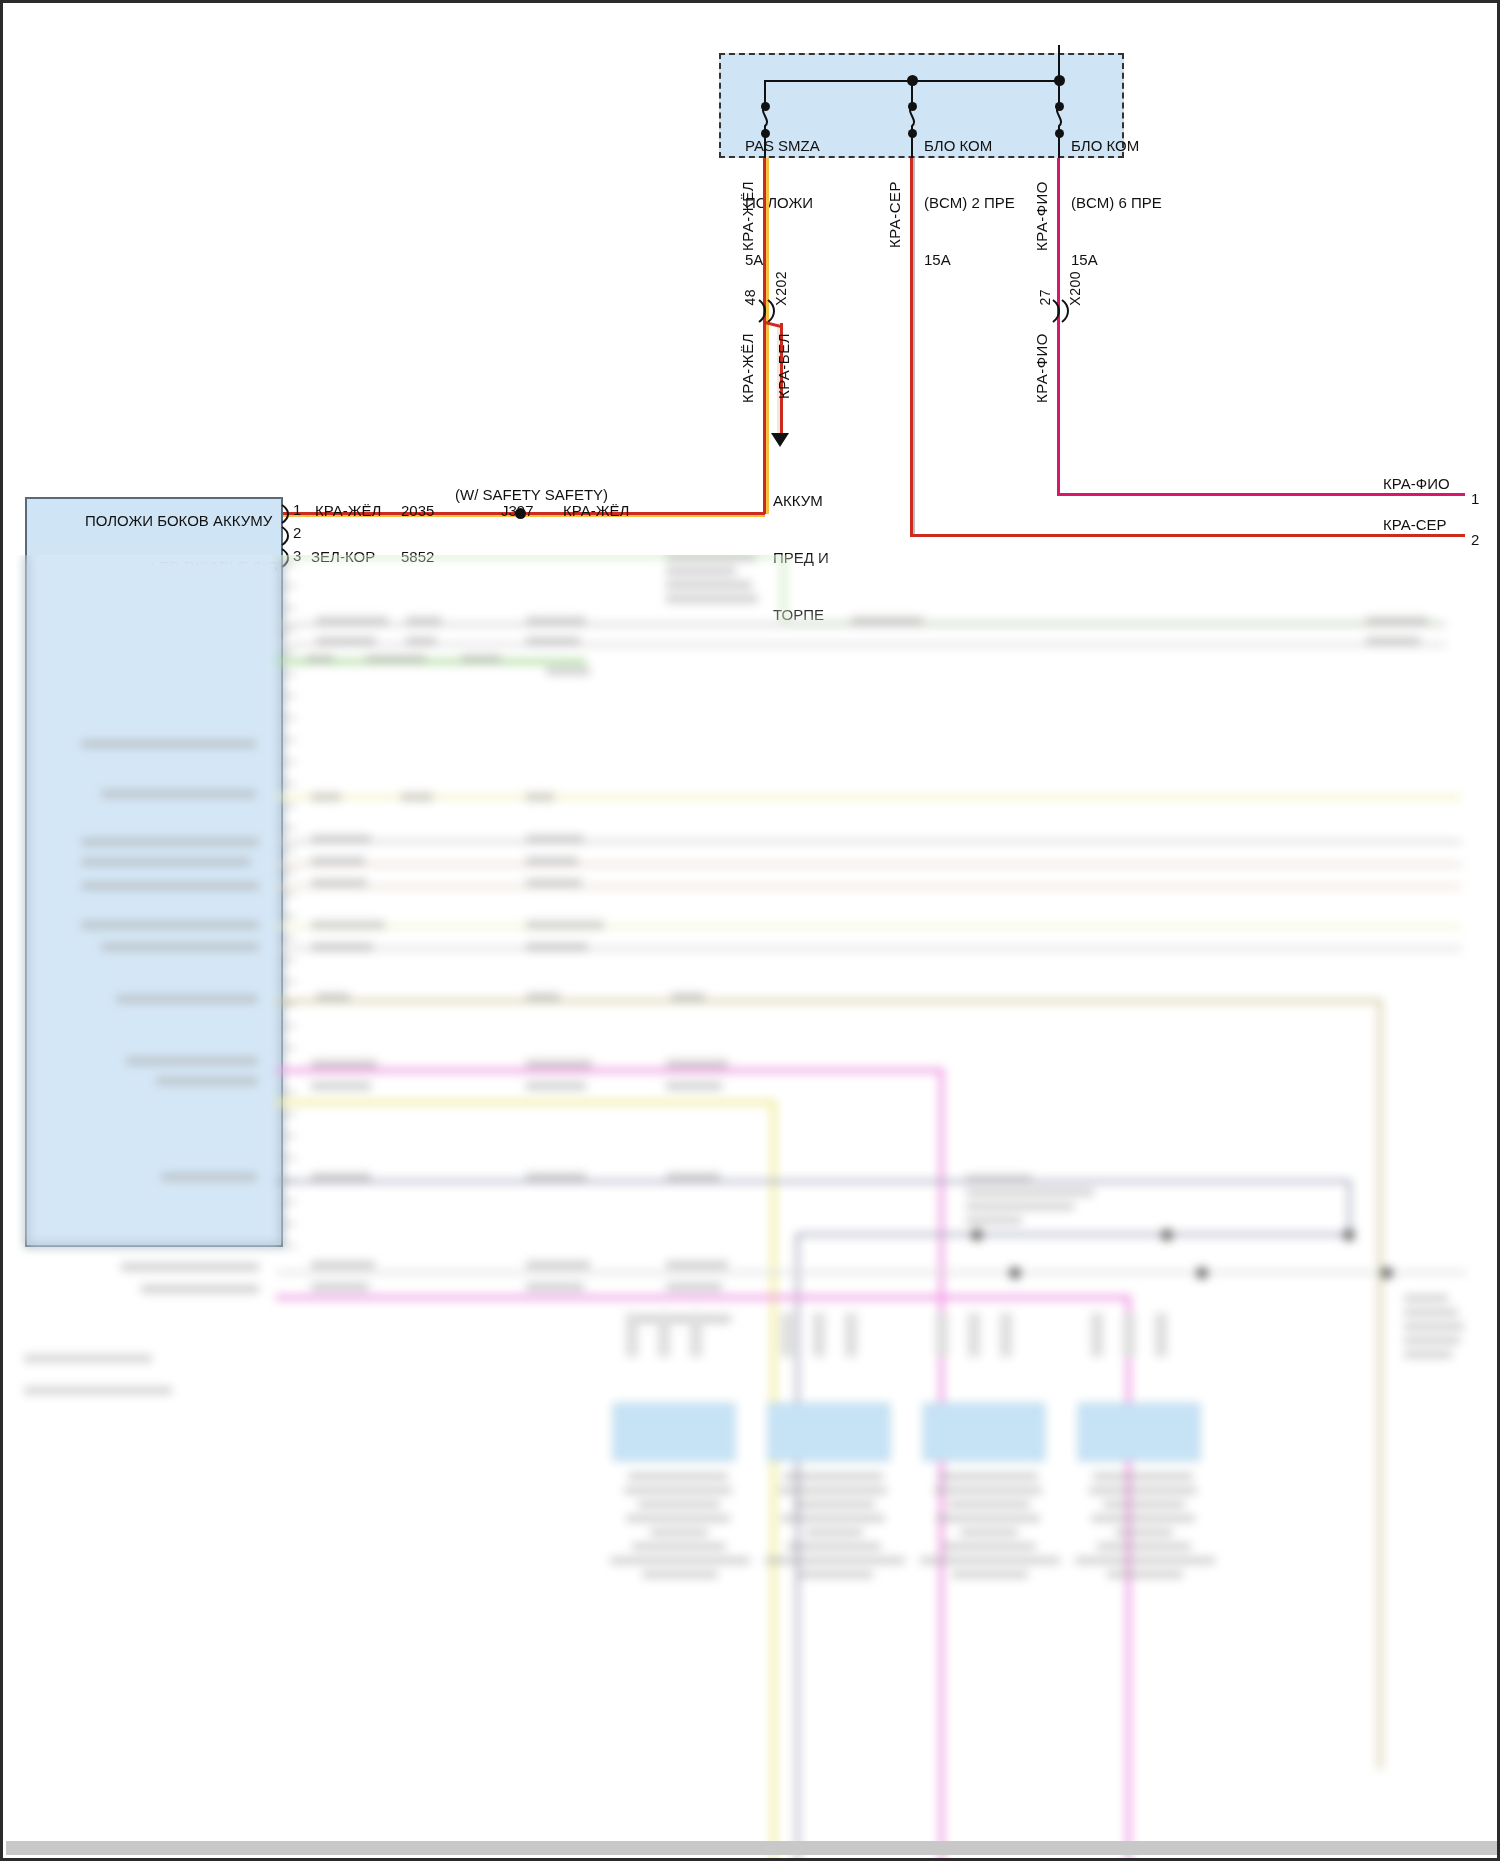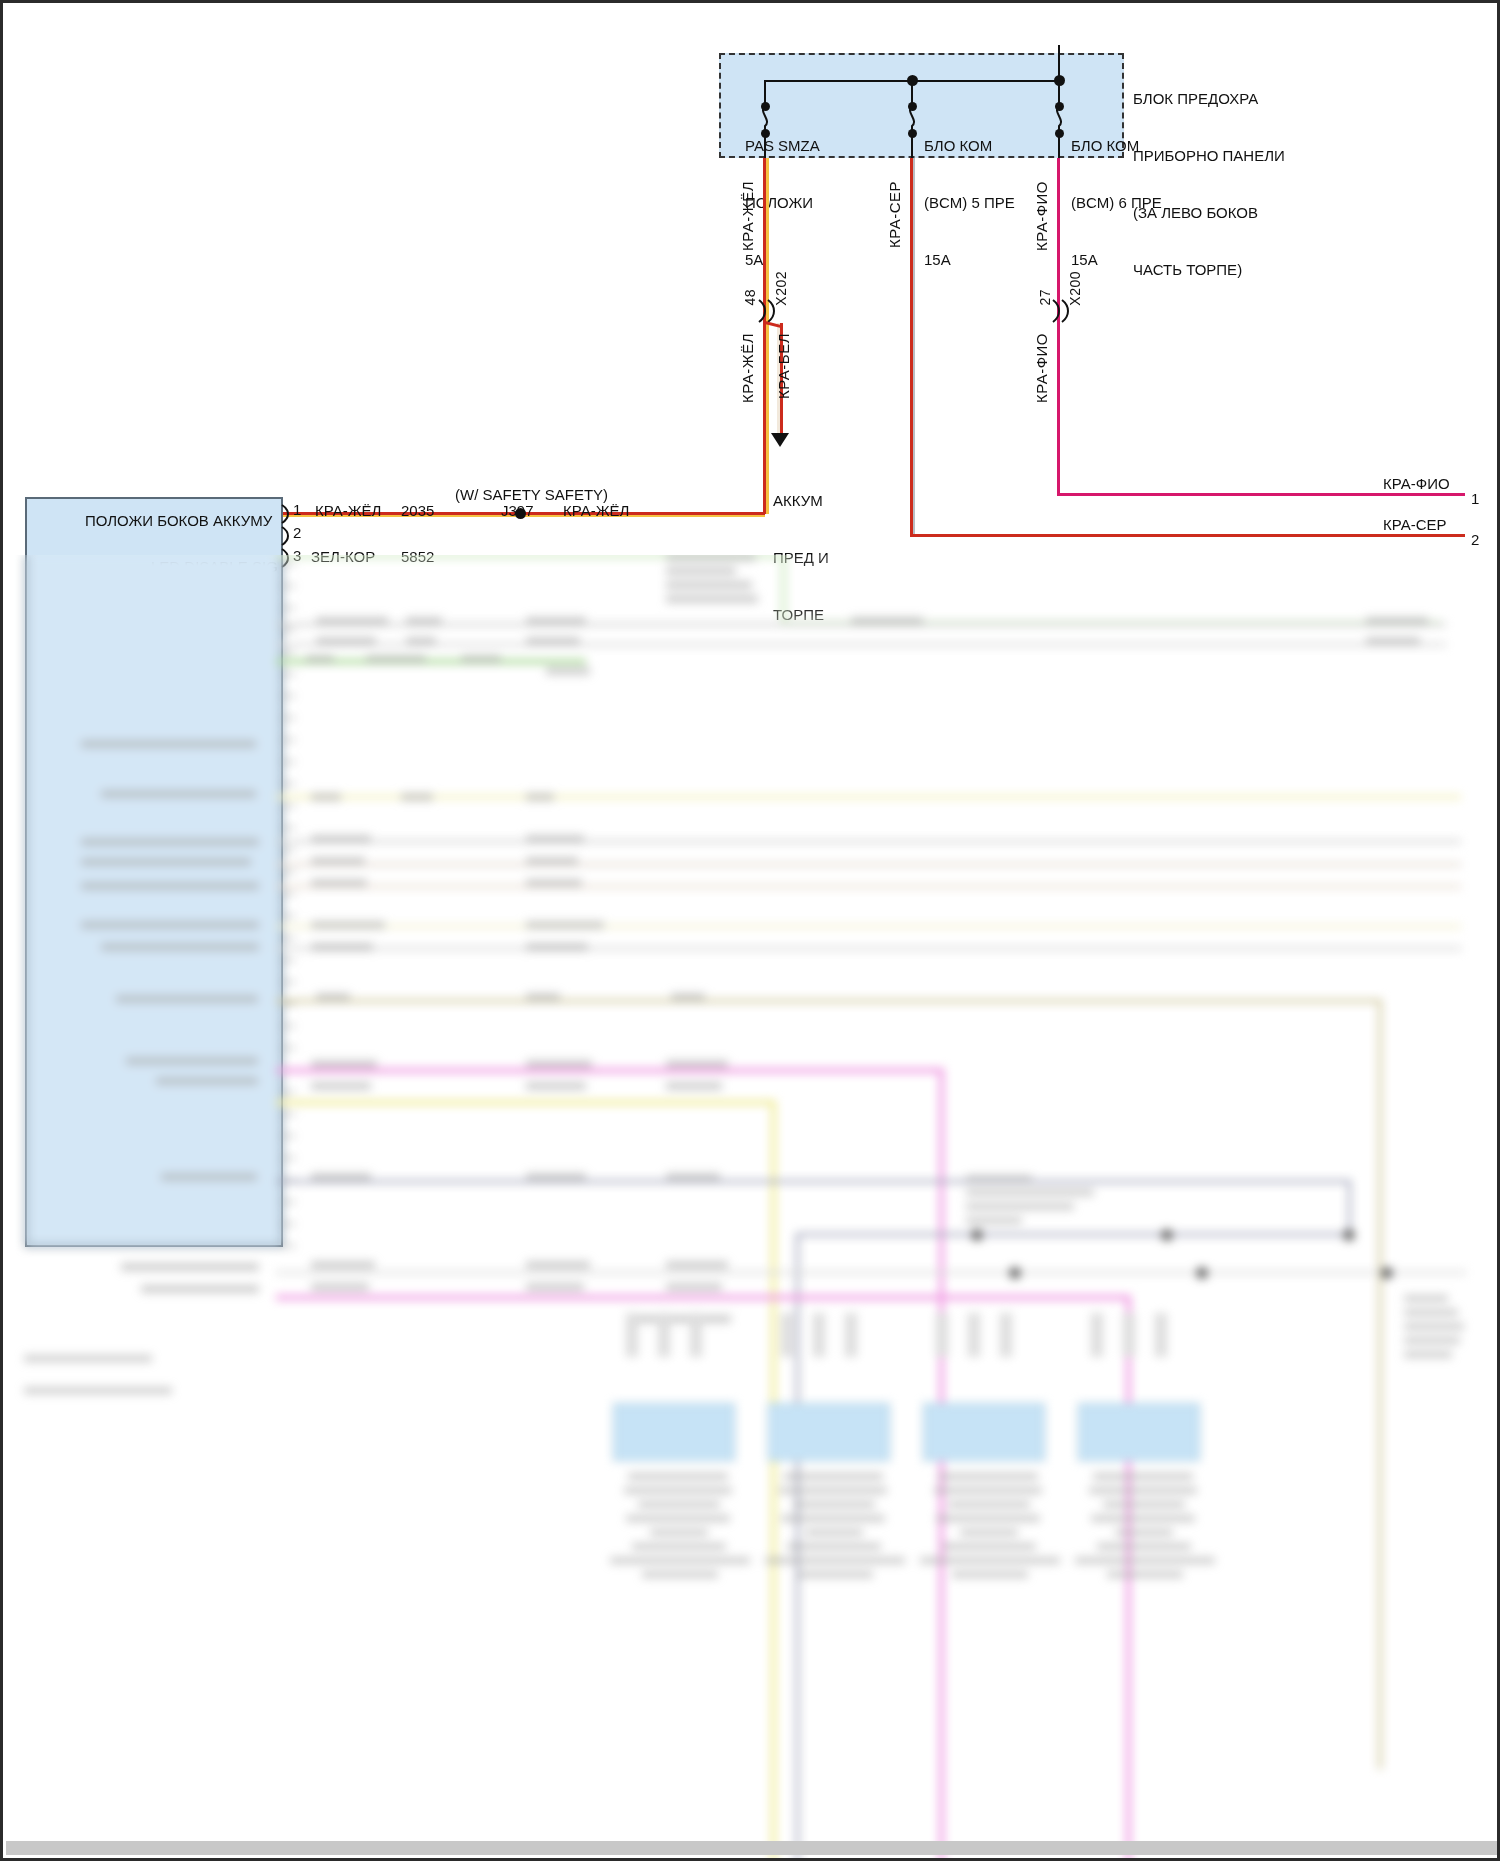--- a/index.html
+++ b/index.html
@@ -142,12 +142,6 @@
 
   <div class="fuse-col" style="left:1055px;top:42px;height:36px;"></div>
 
-  <div class="abs txt" style="left:1130px;top:48px;">
-    <div>БЛОК ПРЕДОХРА</div>
-    <div>ПРИБОРНО ПАНЕЛИ</div>
-    <div>(ЗА ЛЕВО БОКОВ</div>
-    <div>ЧАСТЬ ТОРПЕ)</div>
-  </div>
 
   <div class="wire" style="left:760px;top:155px;width:3px;height:356px;background:#cc2b1d;"></div>
   <div class="wire" style="left:763px;top:155px;width:3px;height:356px;background:#f5c242;"></div>

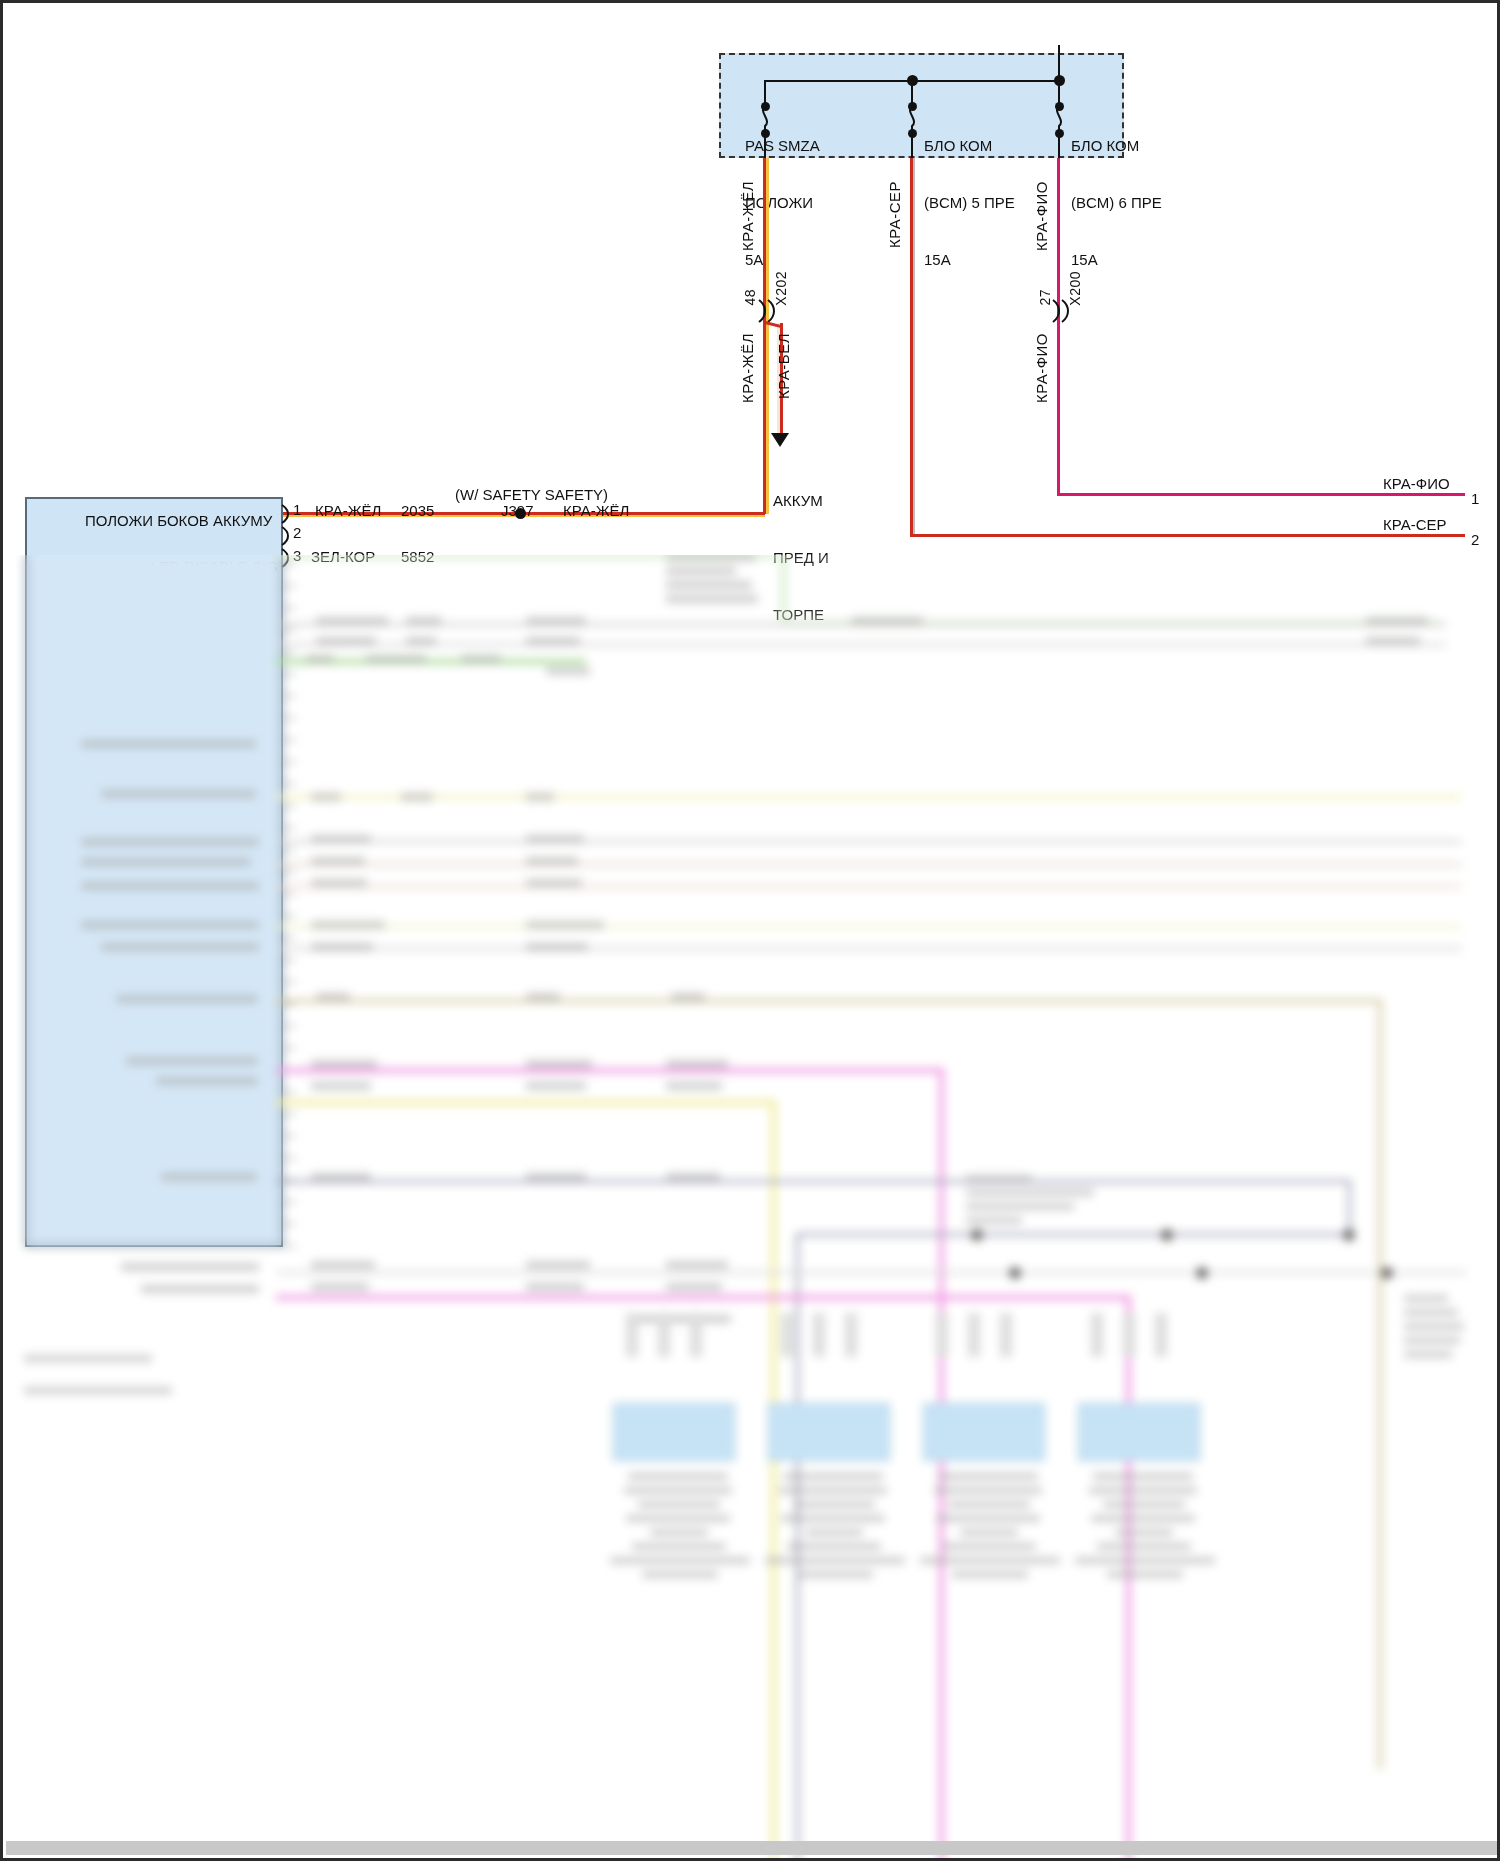--- a/index.html
+++ b/index.html
@@ -122,7 +122,7 @@
   <div class="fuse-col" style="left:908px;top:131px;height:26px;"></div>
   <div class="fuse-label" style="left:921px;top:95px;">
     <div>БЛО КОМ</div>
-    <div>(BCM) 5 ПРЕ</div>
+    <div>(BCM) 2 ПРЕ</div>
     <div>15A</div>
   </div>
 

